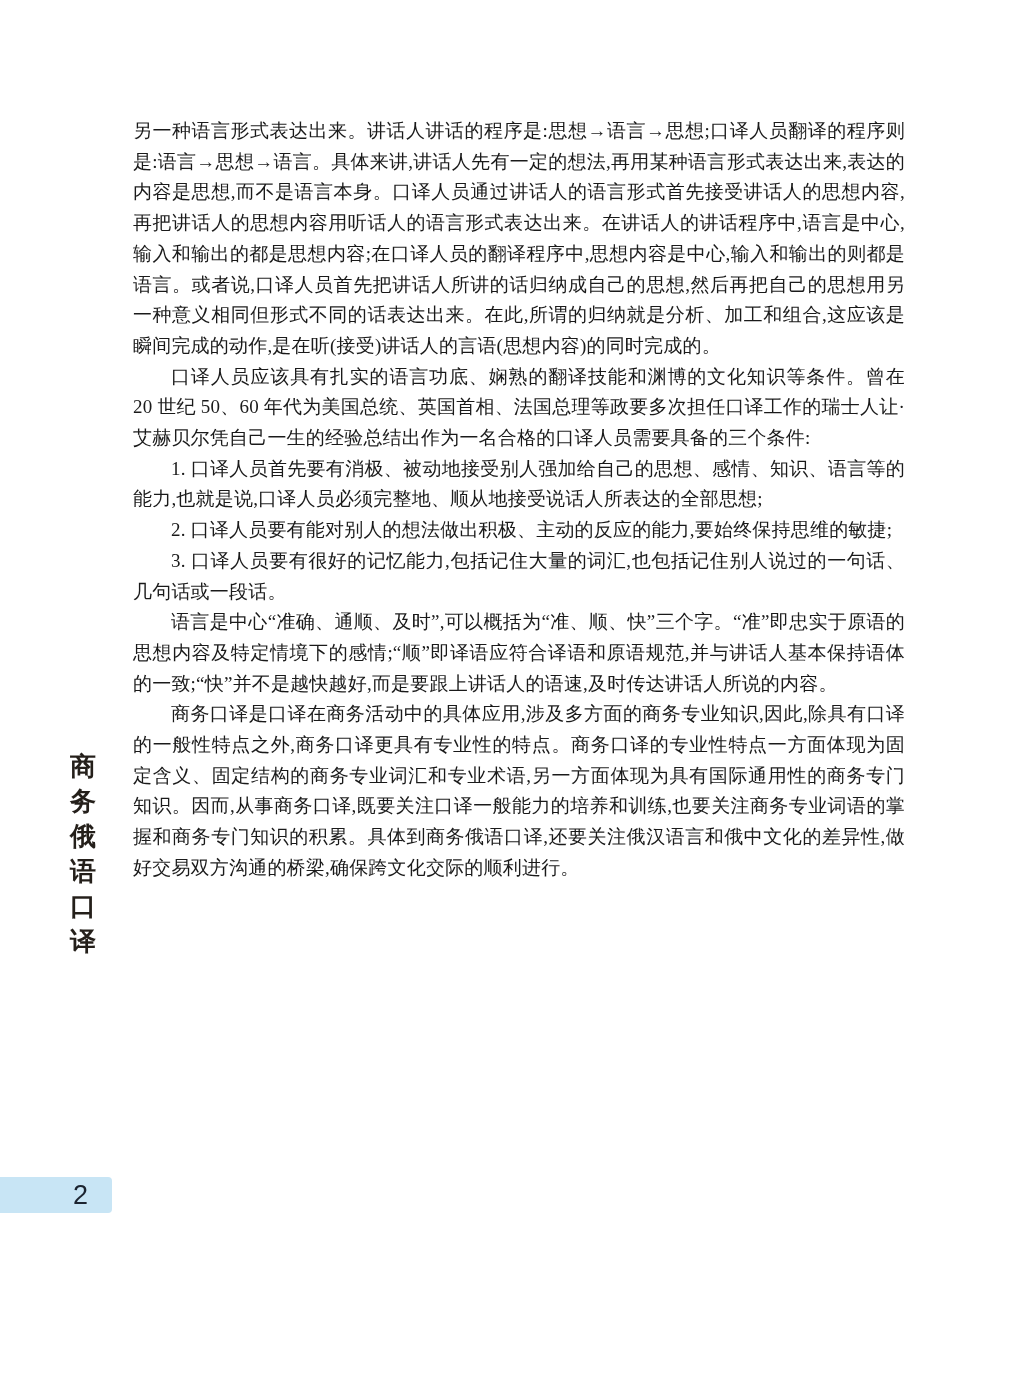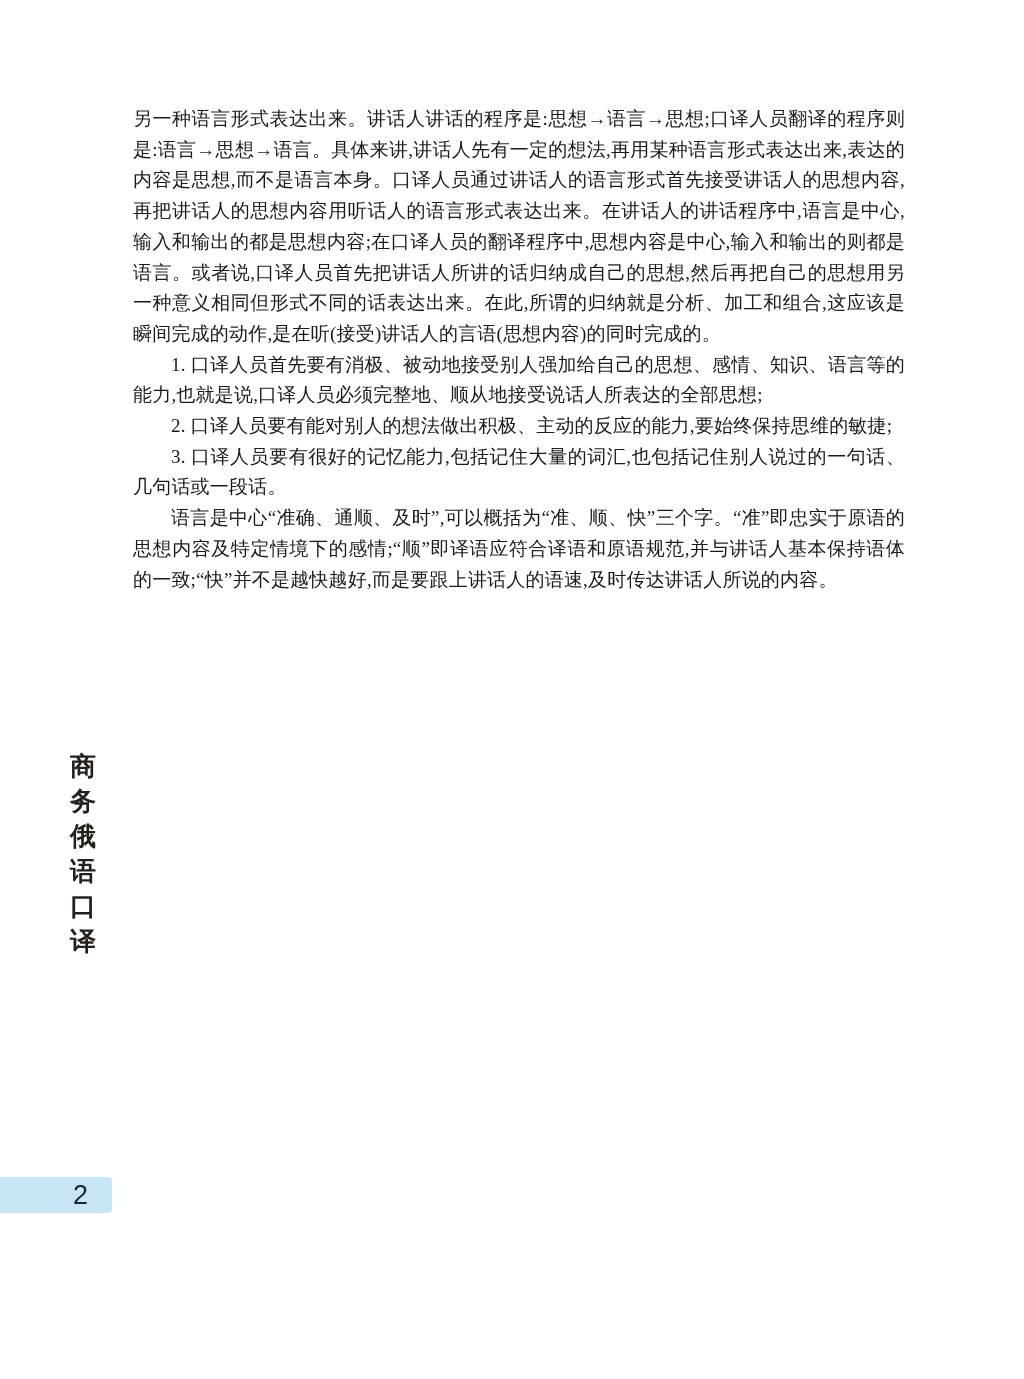--- a/index.html
+++ b/index.html
@@ -14,7 +14,7 @@
   .body-text {
     position: absolute;
     left: 133px;
-    top: 104px;
+    top: 116px;
     width: 772px;
     font-size: 19px;
     line-height: 30.7px;

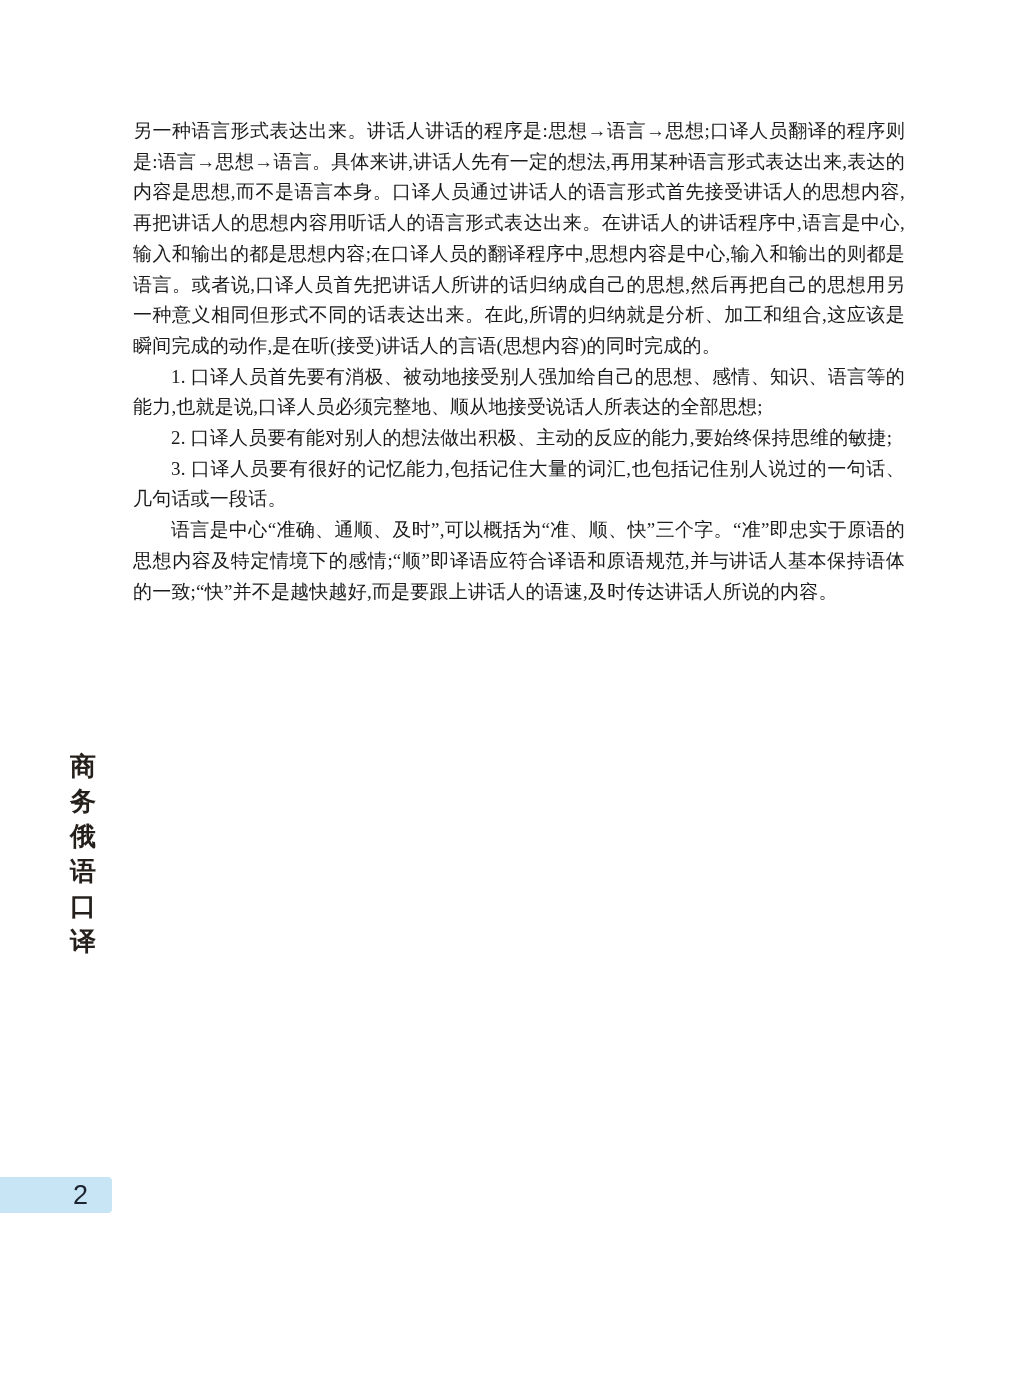--- a/index.html
+++ b/index.html
@@ -68,6 +68,7 @@
 
   <div class="body-text">
     <p class="no-indent">另一种语言形式表达出来。讲话人讲话的程序是:思想→语言→思想;口译人员翻译的程序则是:语言→思想→语言。具体来讲,讲话人先有一定的想法,再用某种语言形式表达出来,表达的内容是思想,而不是语言本身。口译人员通过讲话人的语言形式首先接受讲话人的思想内容,再把讲话人的思想内容用听话人的语言形式表达出来。在讲话人的讲话程序中,语言是中心,输入和输出的都是思想内容;在口译人员的翻译程序中,思想内容是中心,输入和输出的则都是语言。或者说,口译人员首先把讲话人所讲的话归纳成自己的思想,然后再把自己的思想用另一种意义相同但形式不同的话表达出来。在此,所谓的归纳就是分析、加工和组合,这应该是瞬间完成的动作,是在听(接受)讲话人的言语(思想内容)的同时完成的。</p>
+    <p>口译人员应该具有扎实的语言功底、娴熟的翻译技能和渊博的文化知识等条件。曾在 20 世纪 50、60 年代为美国总统、英国首相、法国总理等政要多次担任口译工作的瑞士人让·艾赫贝尔凭自己一生的经验总结出作为一名合格的口译人员需要具备的三个条件:</p>
     <p>1. 口译人员首先要有消极、被动地接受别人强加给自己的思想、感情、知识、语言等的能力,也就是说,口译人员必须完整地、顺从地接受说话人所表达的全部思想;</p>
     <p>2. 口译人员要有能对别人的想法做出积极、主动的反应的能力,要始终保持思维的敏捷;</p>
     <p>3. 口译人员要有很好的记忆能力,包括记住大量的词汇,也包括记住别人说过的一句话、几句话或一段话。</p>

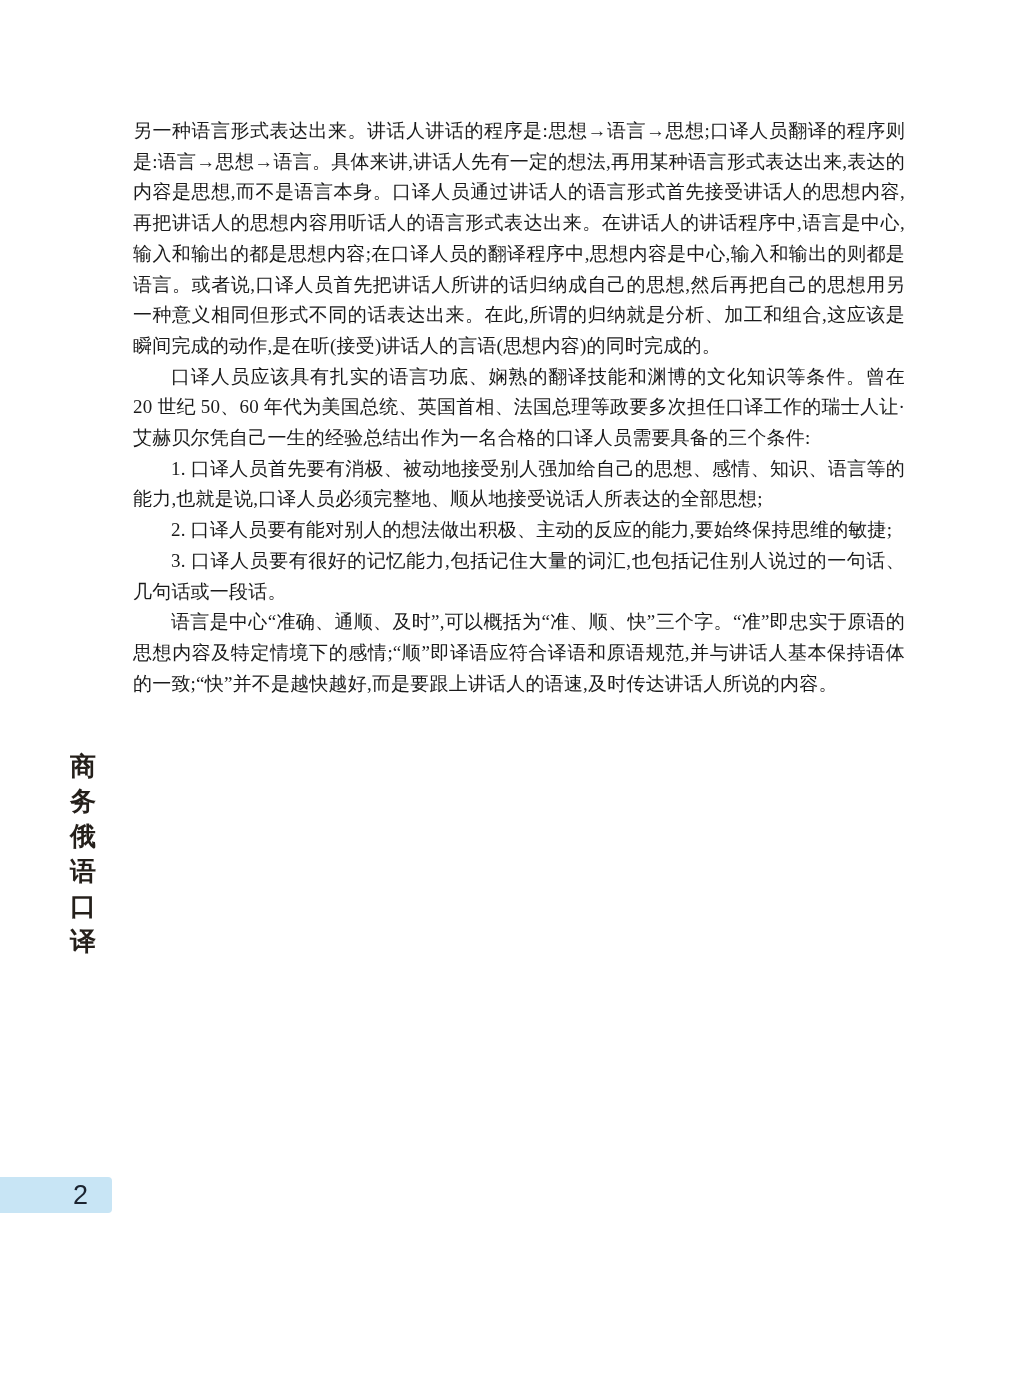--- a/index.html
+++ b/index.html
@@ -73,6 +73,7 @@
     <p>2. 口译人员要有能对别人的想法做出积极、主动的反应的能力,要始终保持思维的敏捷;</p>
     <p>3. 口译人员要有很好的记忆能力,包括记住大量的词汇,也包括记住别人说过的一句话、几句话或一段话。</p>
     <p>语言是中心“准确、通顺、及时”,可以概括为“准、顺、快”三个字。“准”即忠实于原语的思想内容及特定情境下的感情;“顺”即译语应符合译语和原语规范,并与讲话人基本保持语体的一致;“快”并不是越快越好,而是要跟上讲话人的语速,及时传达讲话人所说的内容。</p>
+    <p>商务口译是口译在商务活动中的具体应用,涉及多方面的商务专业知识,因此,除具有口译的一般性特点之外,商务口译更具有专业性的特点。商务口译的专业性特点一方面体现为固定含义、固定结构的商务专业词汇和专业术语,另一方面体现为具有国际通用性的商务专门知识。因而,从事商务口译,既要关注口译一般能力的培养和训练,也要关注商务专业词语的掌握和商务专门知识的积累。具体到商务俄语口译,还要关注俄汉语言和俄中文化的差异性,做好交易双方沟通的桥梁,确保跨文化交际的顺利进行。</p>
   </div>
 
   <div class="sidebar-title">

